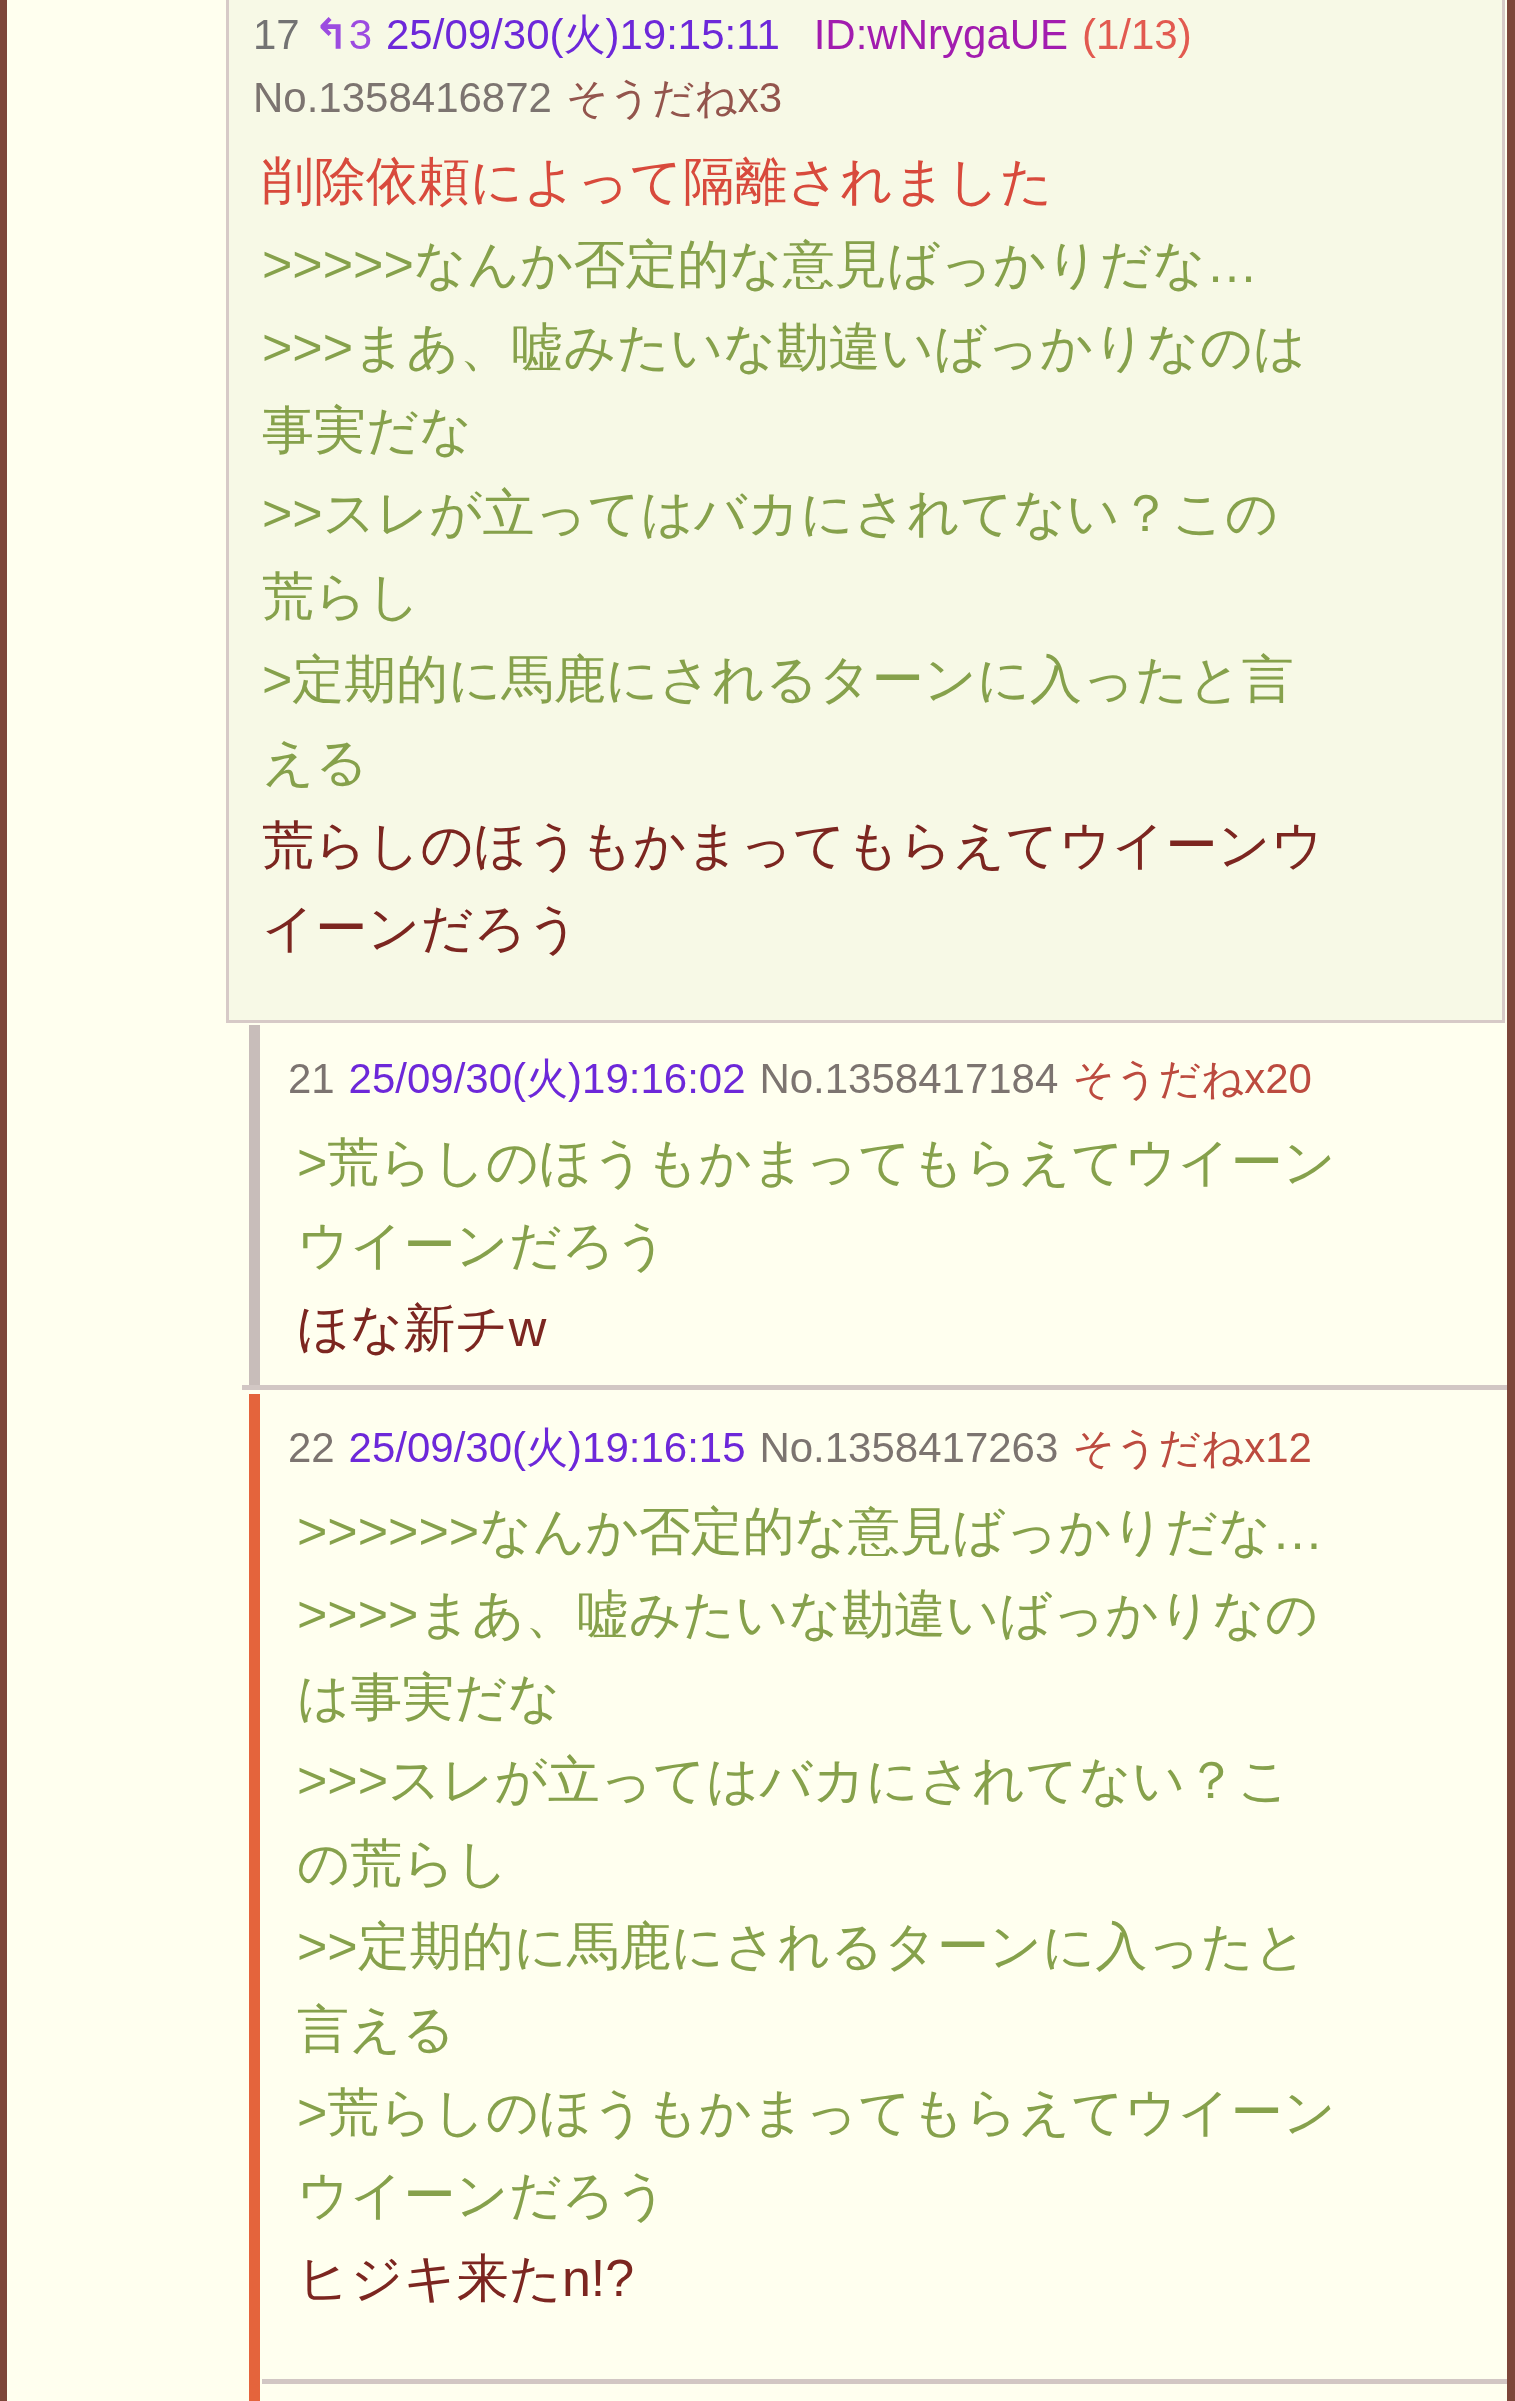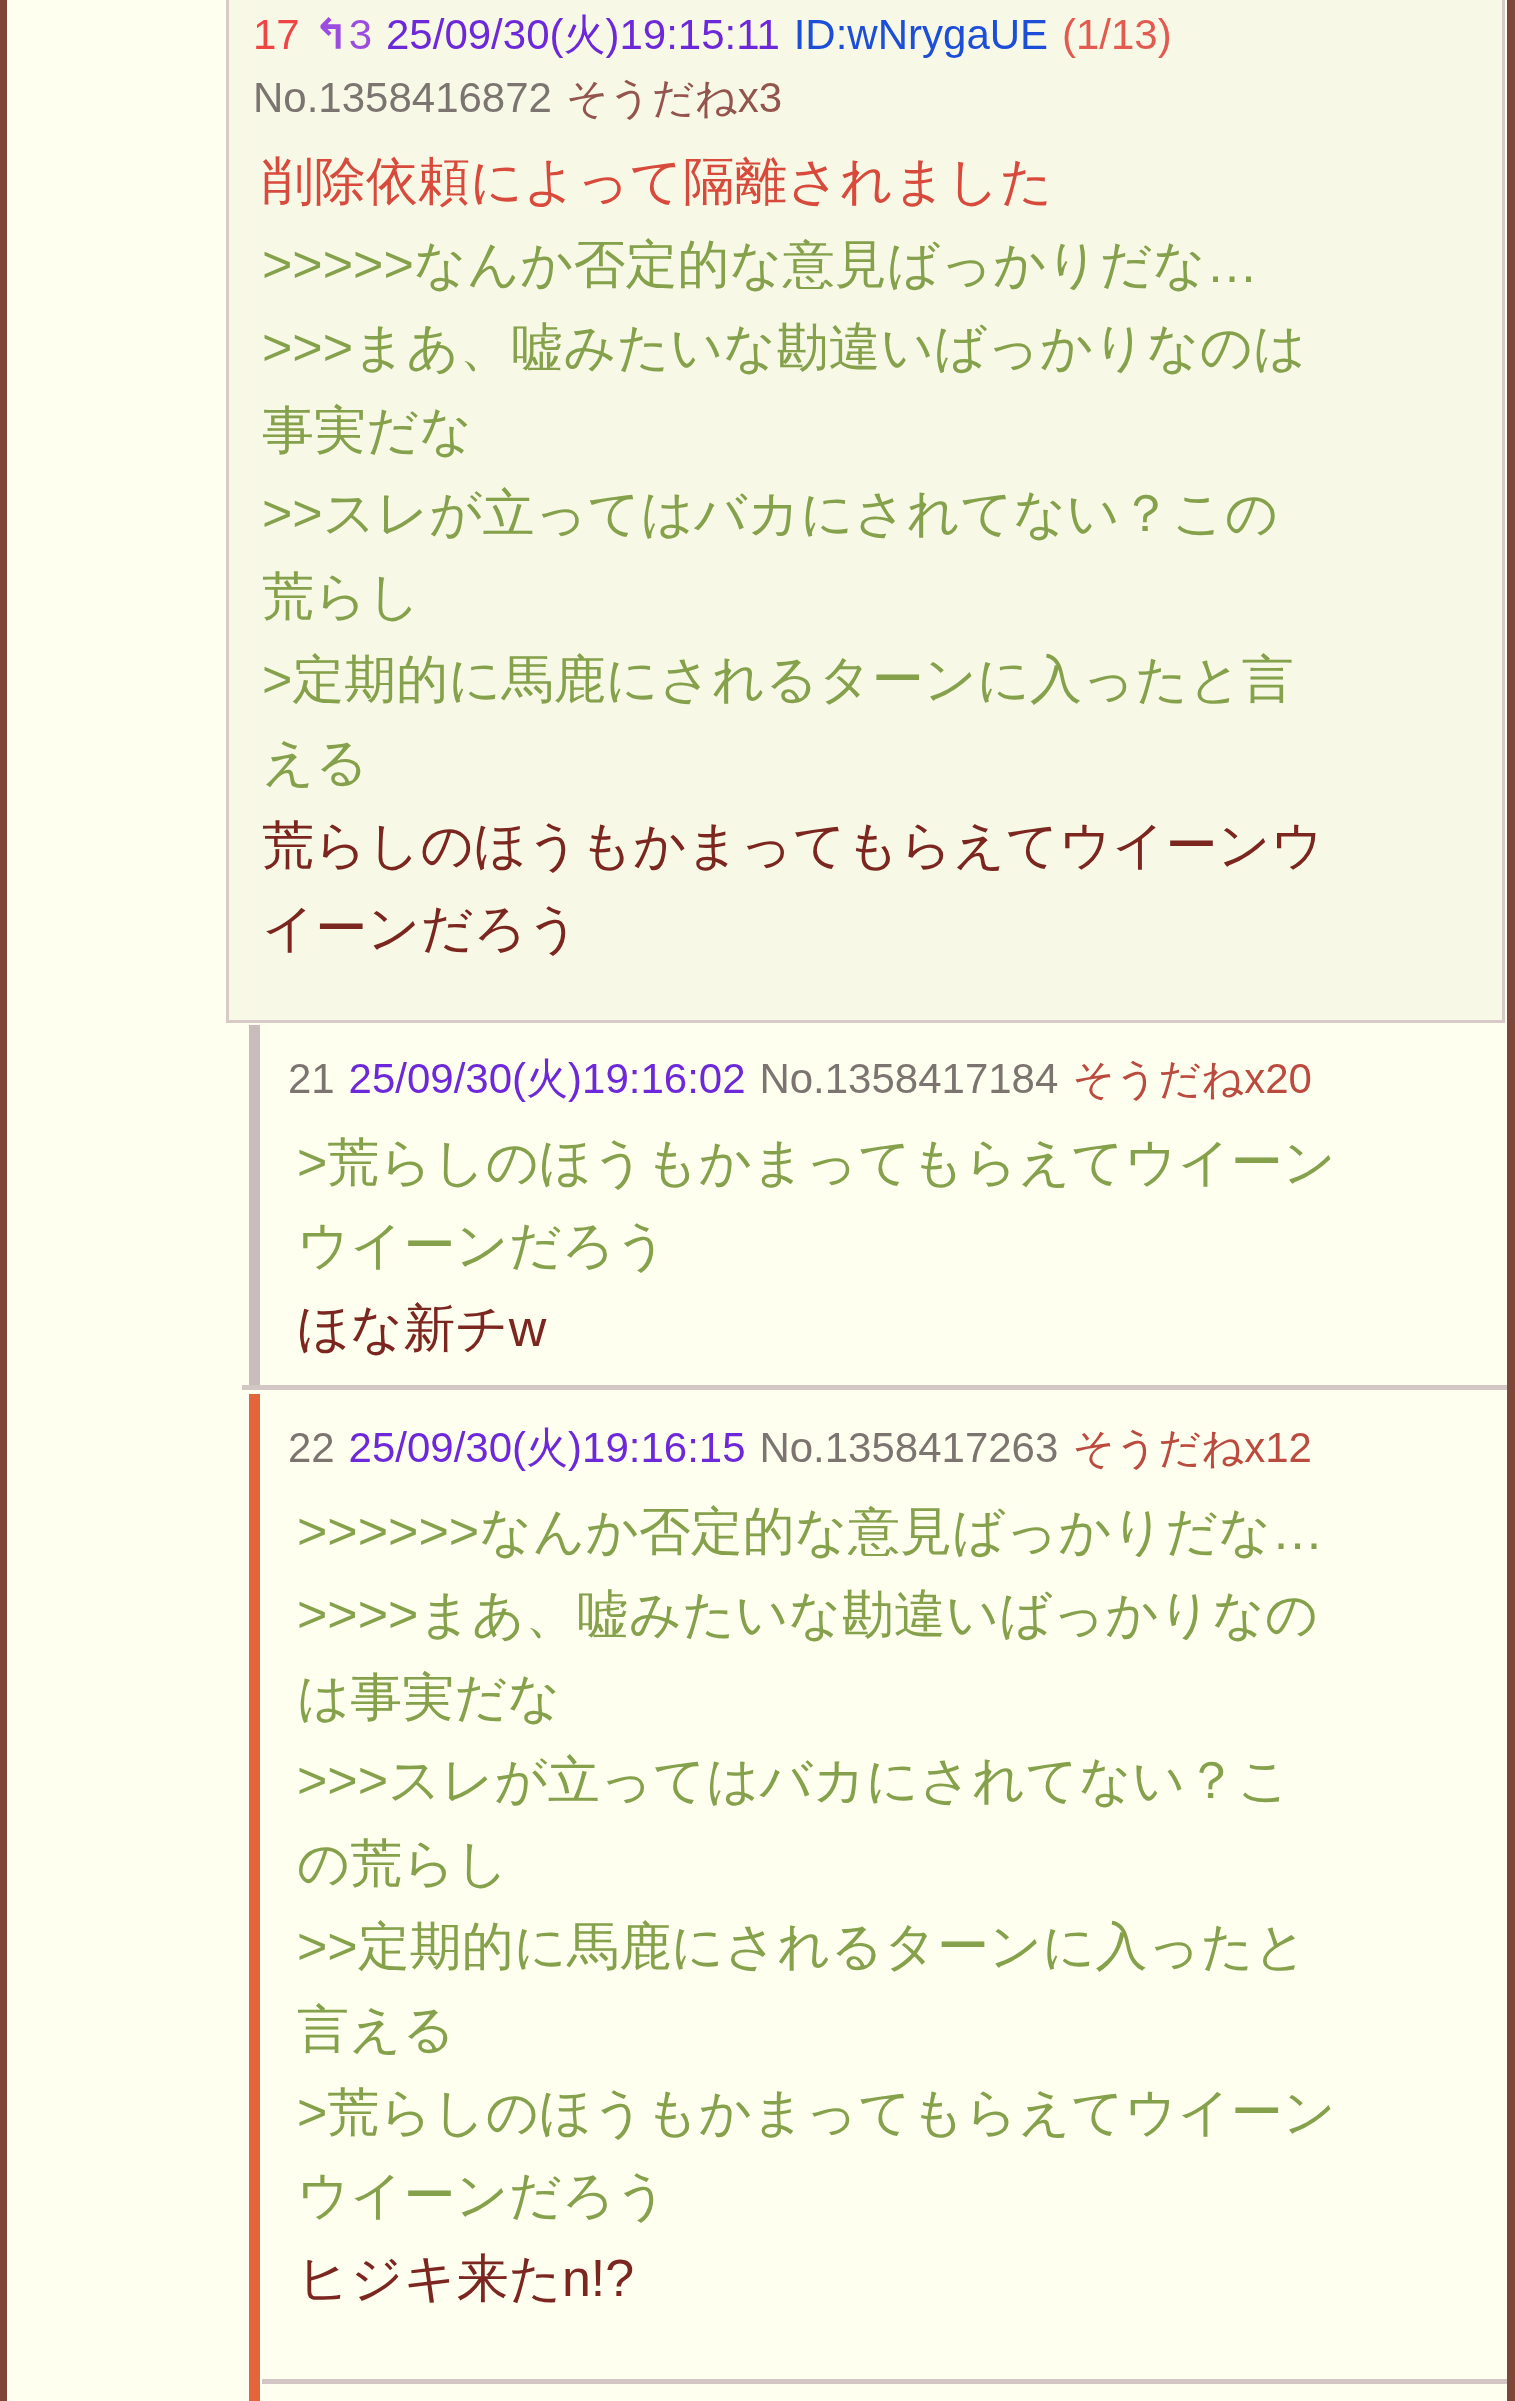--- a/index.html
+++ b/index.html
@@ -33,7 +33,7 @@
 
   .hline{font-size:42px; line-height:63px; white-space:nowrap; color:#7C7470;}
   .hline .sp{margin-right:0.33em;}
-  .num{color:#ef4444;}
+  .num{color:#737373;}
   .rep{color:#9C4CE0;}
   .arrow{font-weight:bold;}
   .date{color:#6d28d9;}

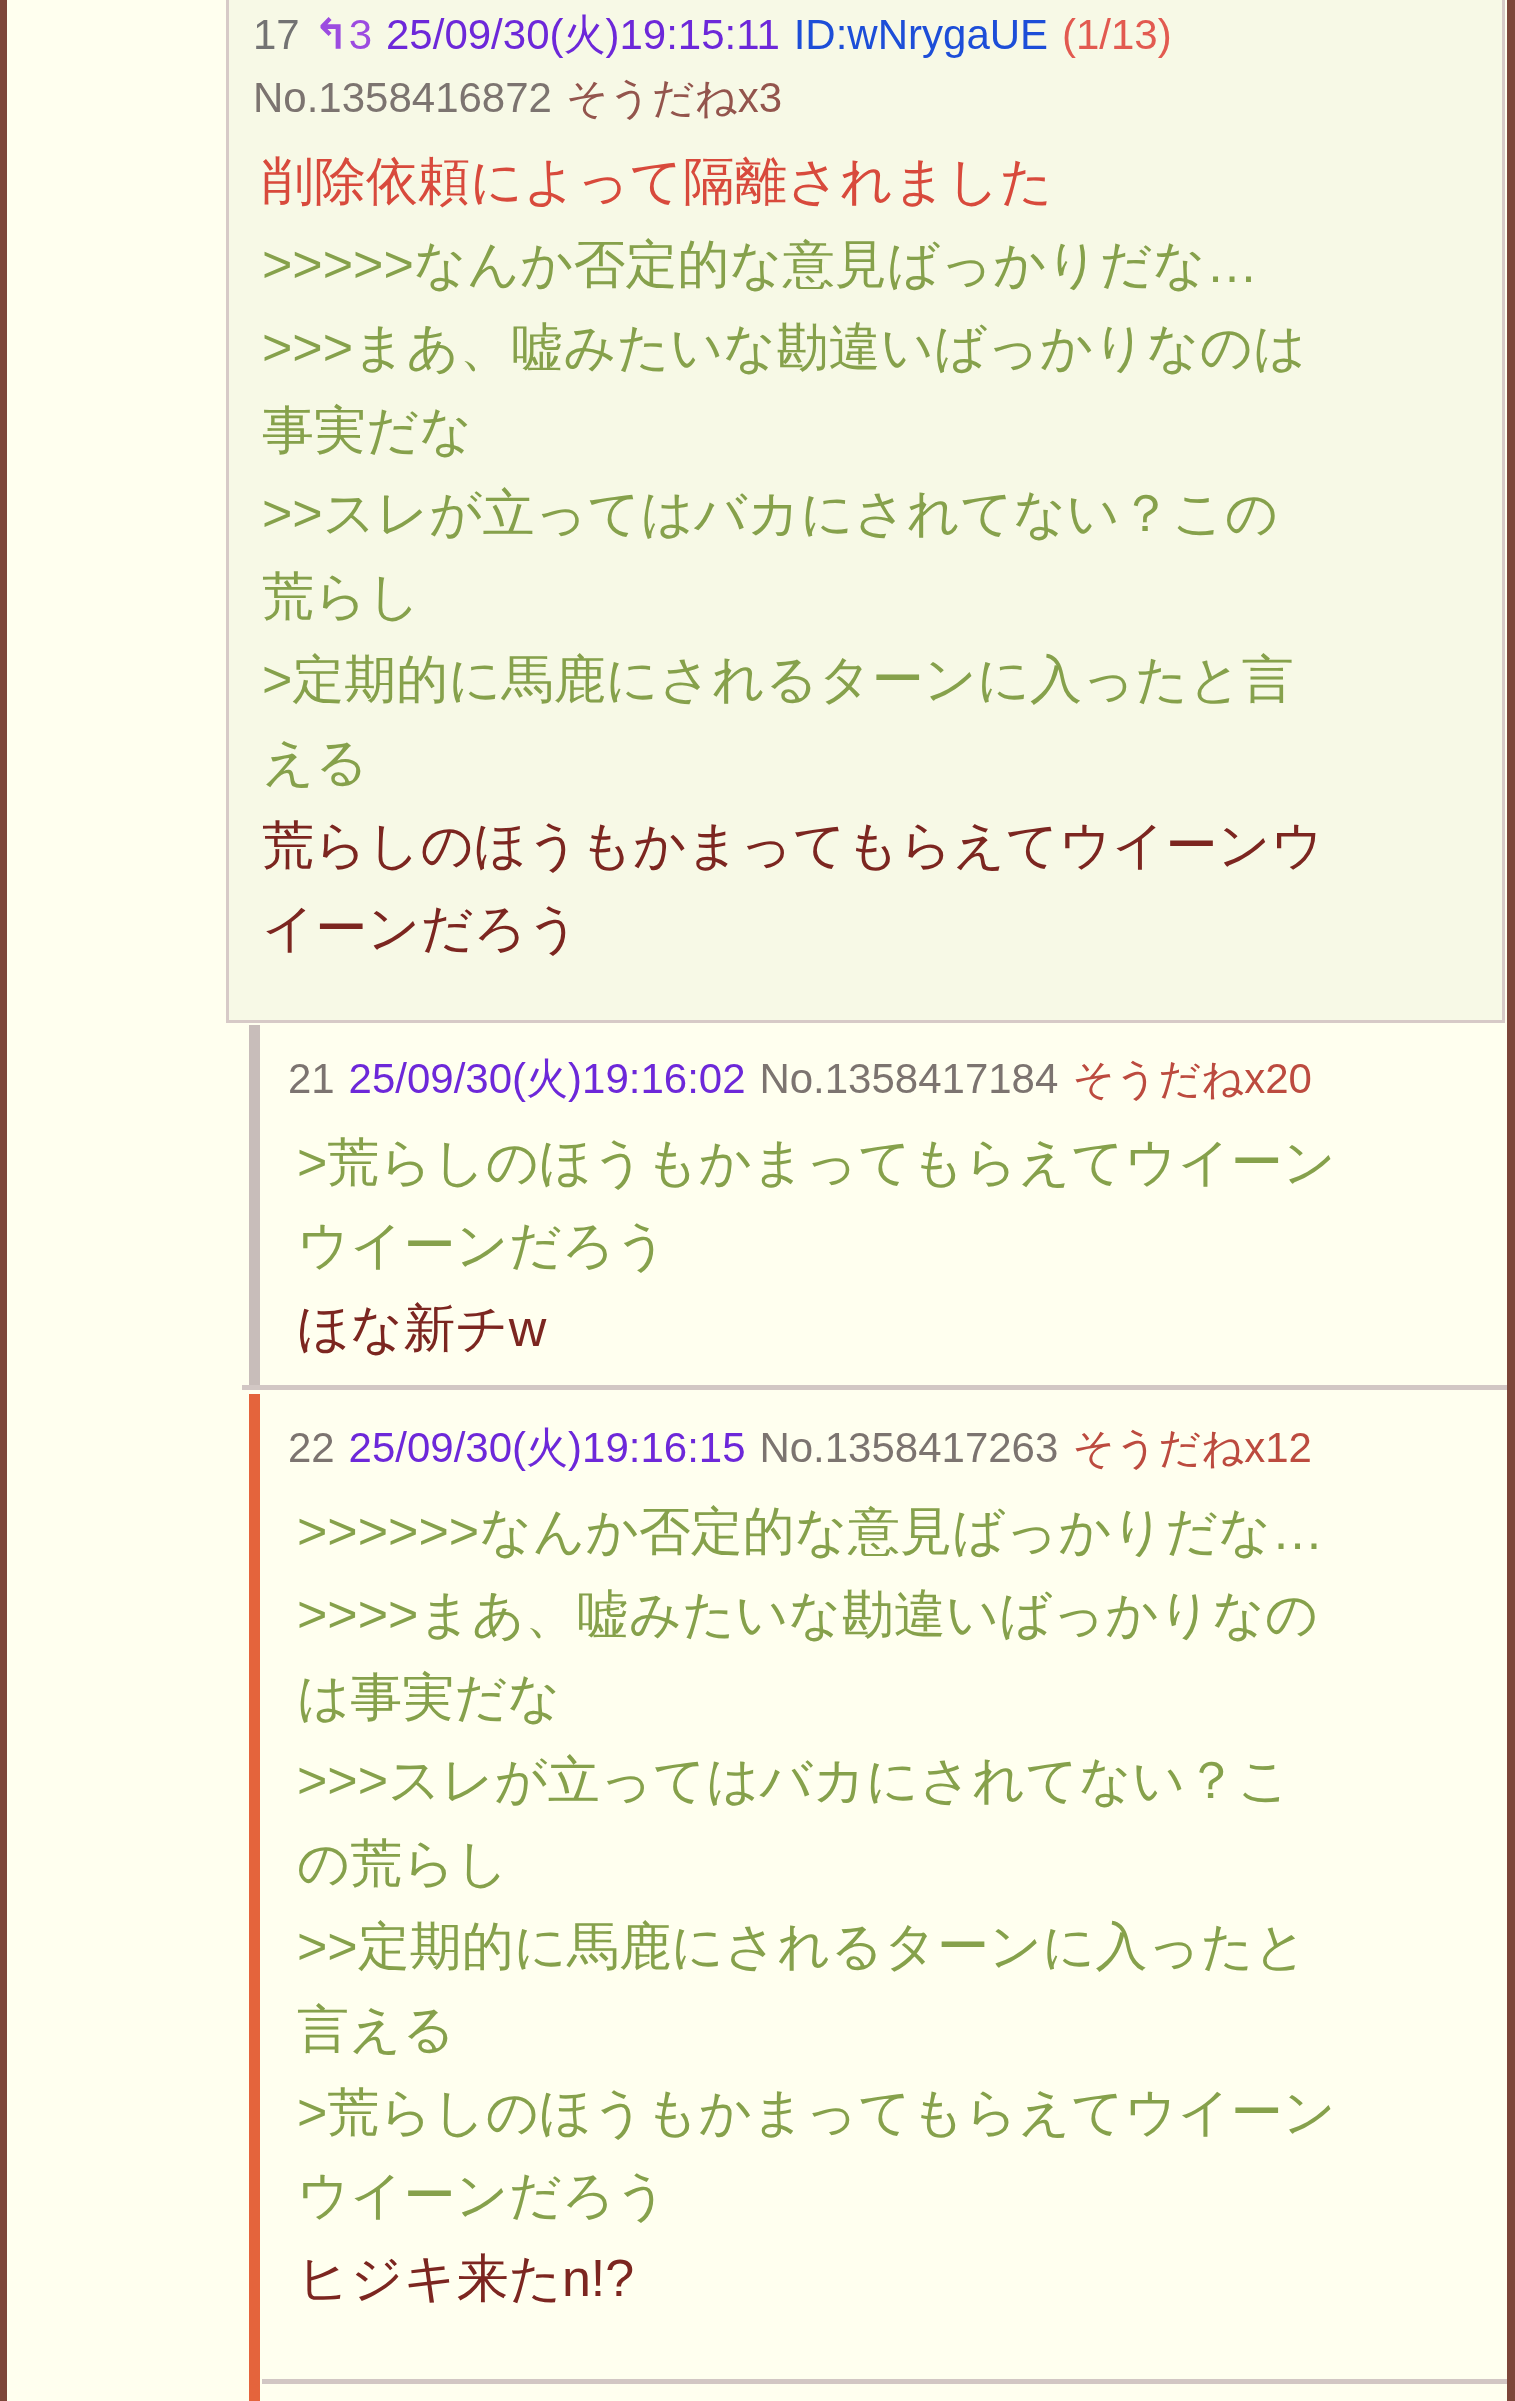--- a/index.html
+++ b/index.html
@@ -37,7 +37,7 @@
   .rep{color:#9C4CE0;}
   .arrow{font-weight:bold;}
   .date{color:#6d28d9;}
-  .uid{color:#1d4ed8;}
+  .uid{color:#a21caf;margin-left:20px;}
   .cnt{color:#E25A50;}
   .no{color:#7C7470;}
   .sdn{color:#BC4B3F;}

